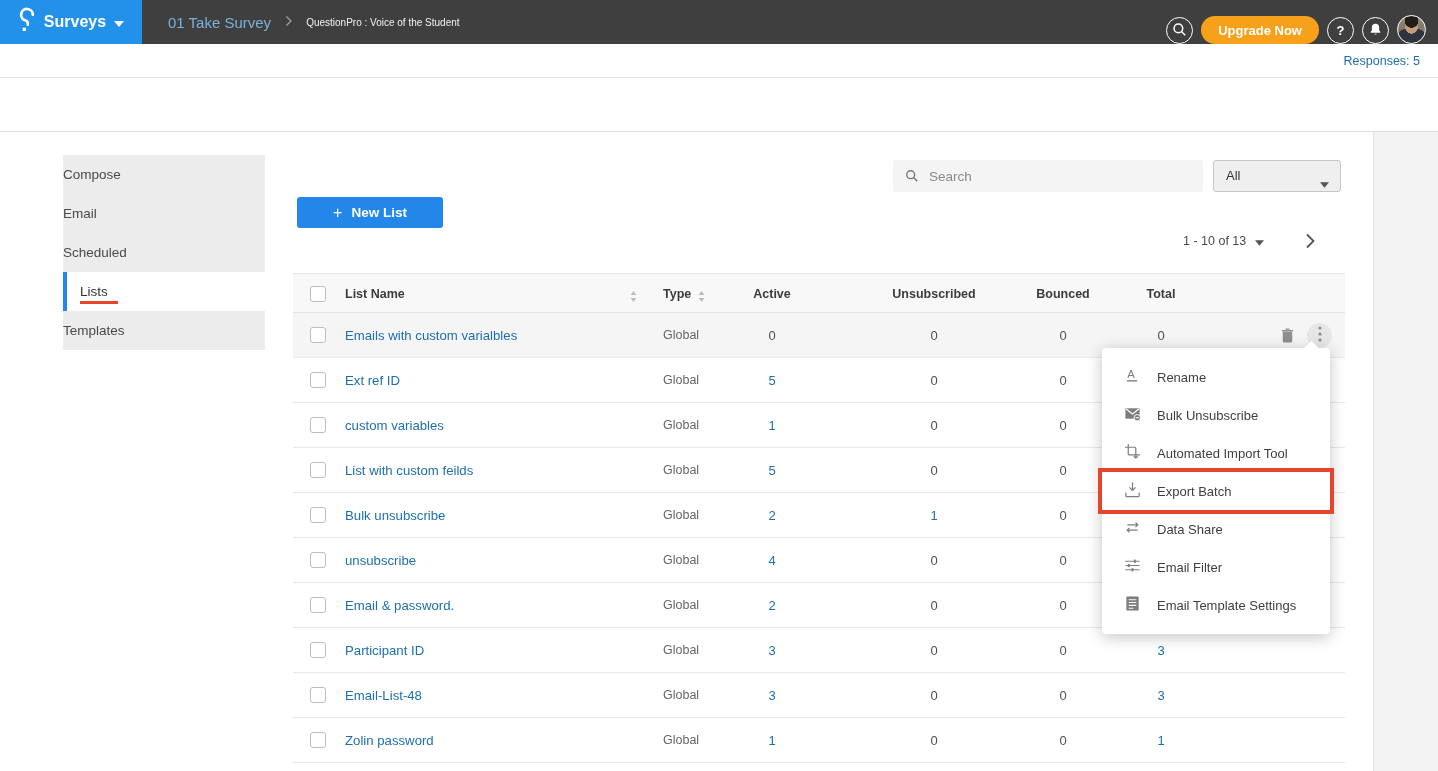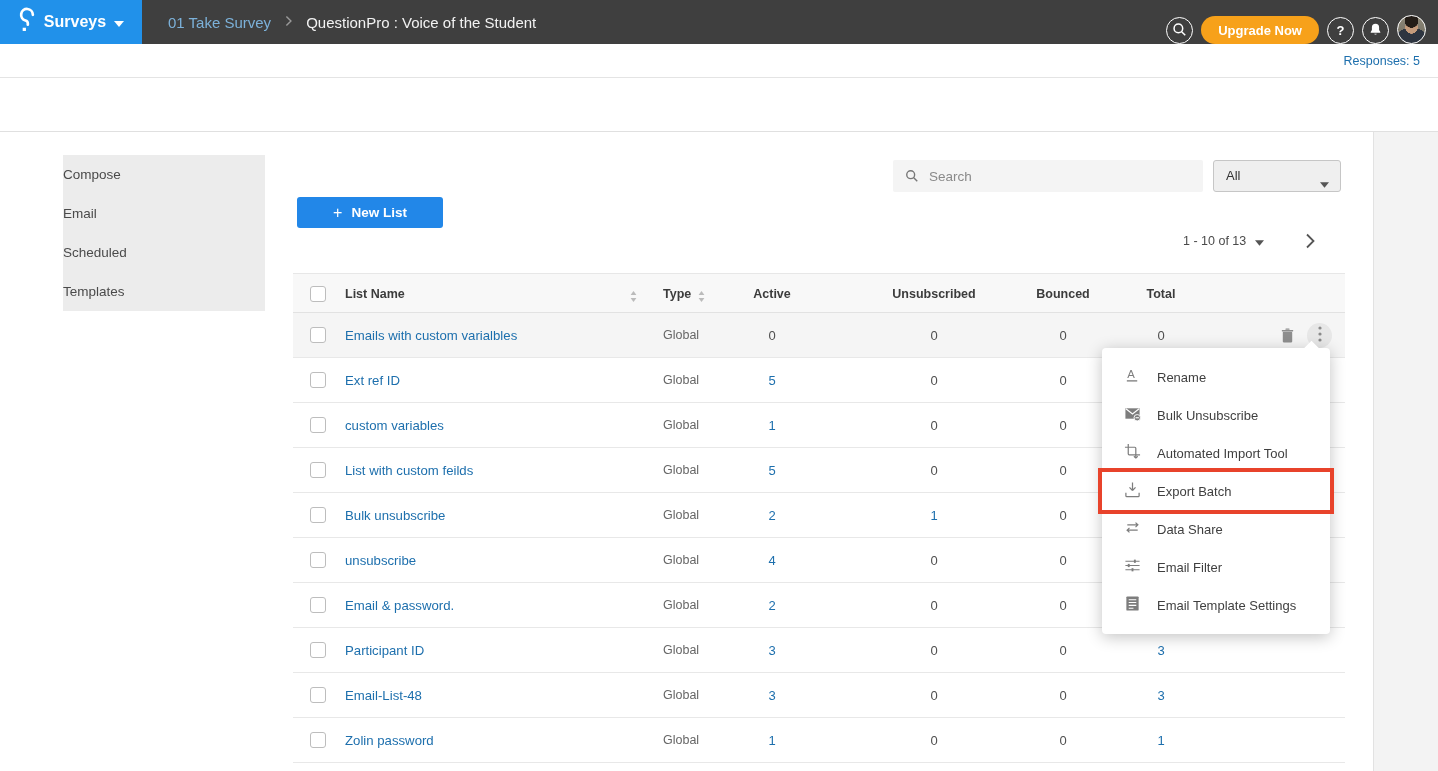--- a/index.html
+++ b/index.html
@@ -14,7 +14,7 @@
   .brand .product{color:#fff;font-size:16px;font-weight:bold;}
   .crumbs{position:absolute;left:168px;top:0;height:44px;display:flex;align-items:center;gap:14px;}
   .crumb-survey{color:#7cb1d9;font-size:15px;cursor:pointer;}
-  .crumb-page{color:#f2f2f2;font-size:15px;}
+  .crumb-page{color:#f2f2f2;font-size:10px;}
   .top-actions{position:absolute;right:12px;top:0;height:44px;display:flex;align-items:flex-end;gap:8px;}
   .circle-btn{width:27px;height:27px;border:1.5px solid #fff;border-radius:50%;
               display:flex;align-items:center;justify-content:center;cursor:pointer;color:#fff;

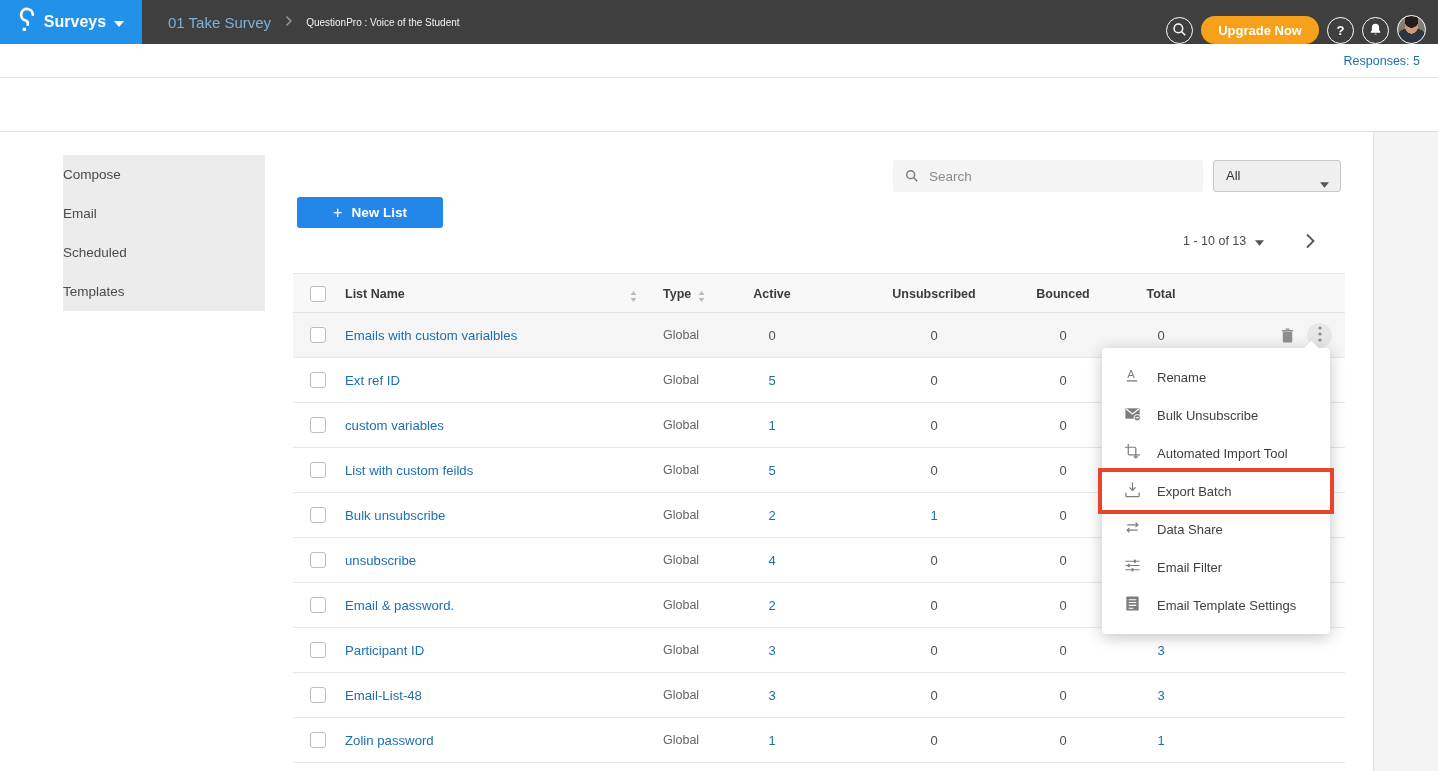--- a/index.html
+++ b/index.html
@@ -256,6 +256,7 @@
         <div class="side-item"><span>Compose</span></div>
         <div class="side-item"><span>Email</span></div>
         <div class="side-item"><span>Scheduled</span></div>
+        <div class="side-item active"><span>Lists</span><span class="annotation-underline"></span></div>
         <div class="side-item"><span>Templates</span></div>
       </aside>
 

